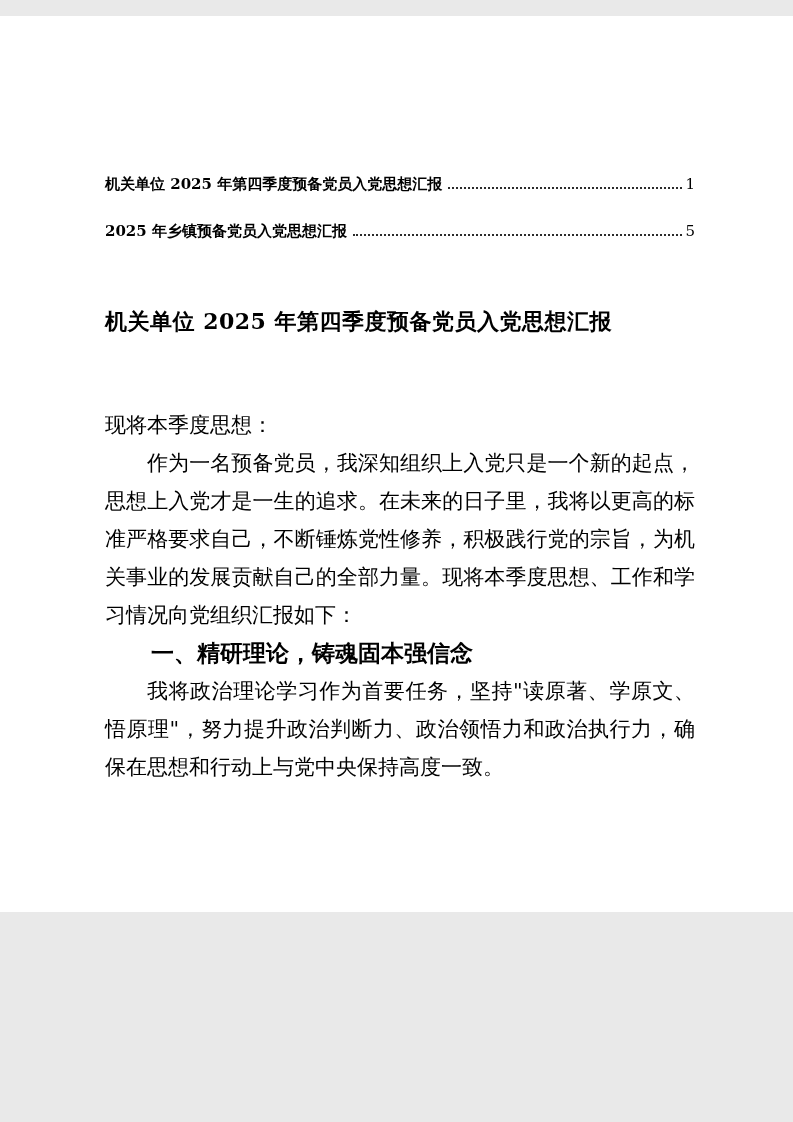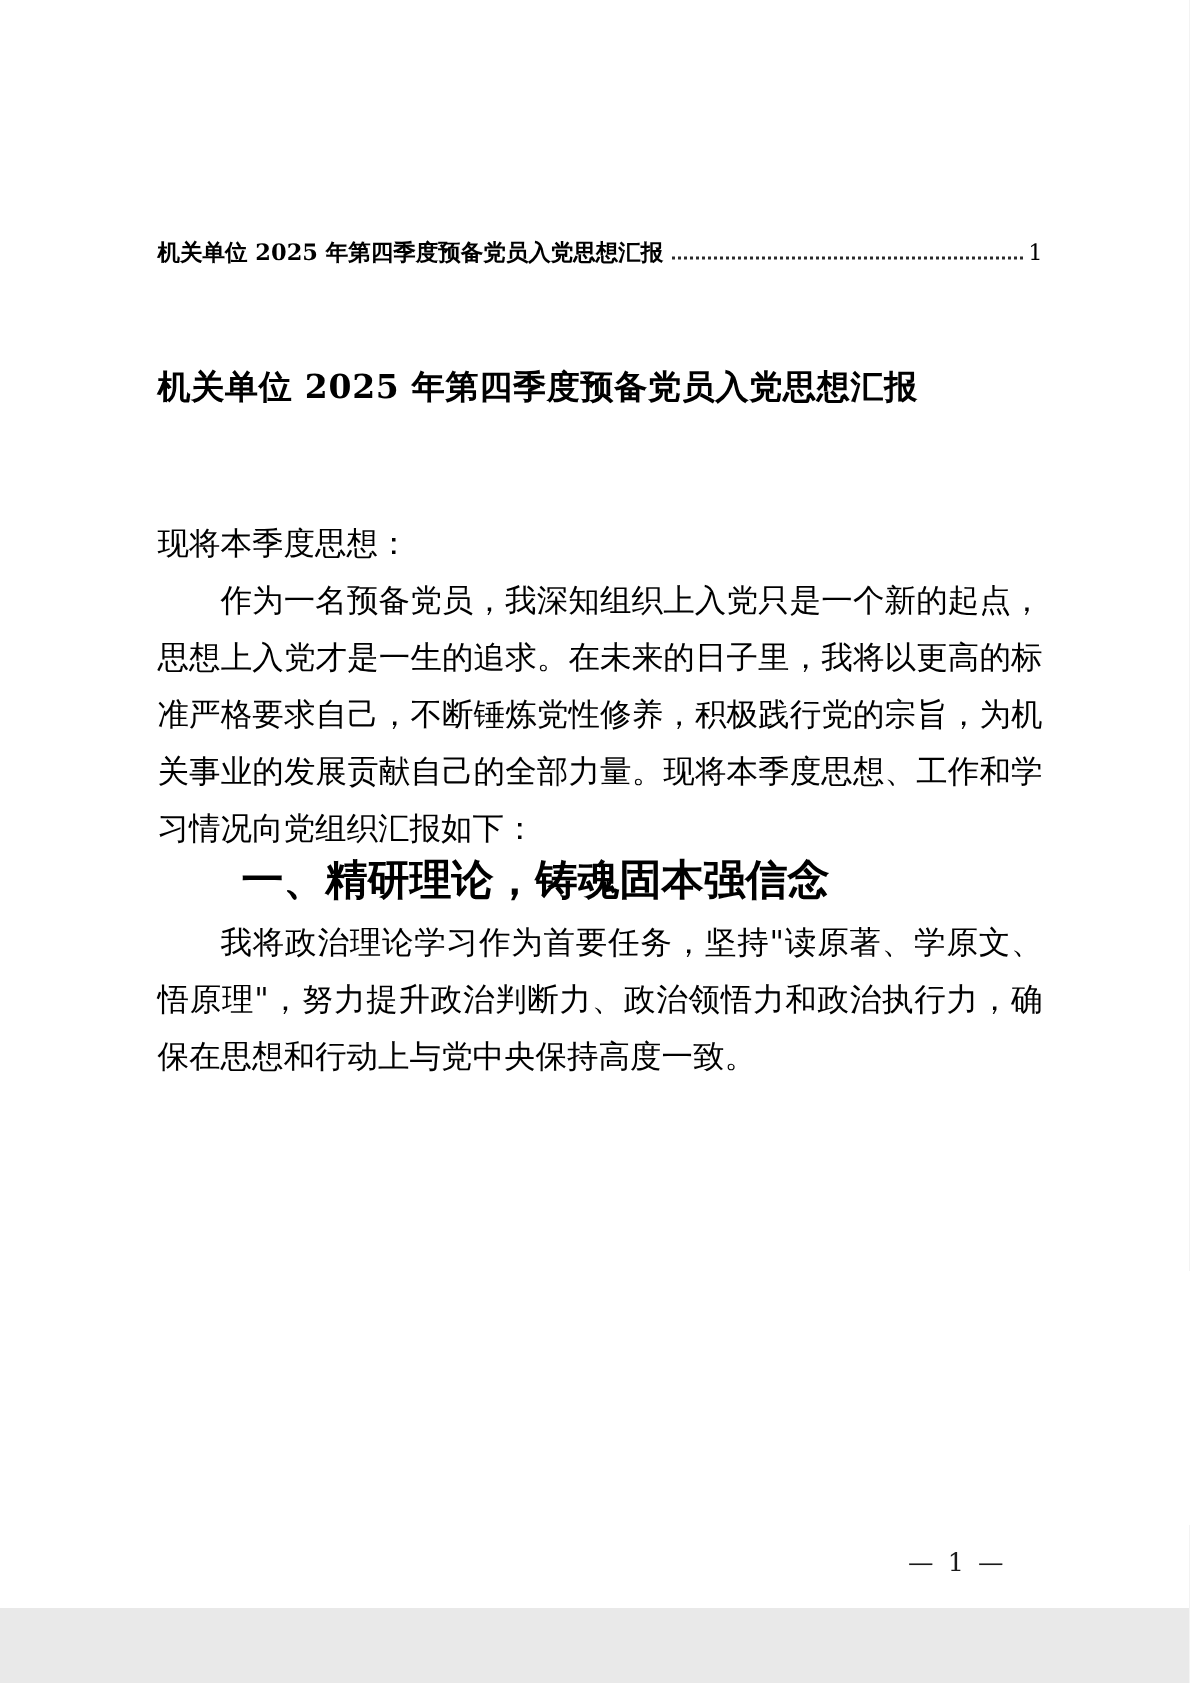--- a/index.html
+++ b/index.html
@@ -10,8 +10,8 @@
   .page {
     position: relative;
     width: 793px;
-    height: 1072px;
-    margin: 0 auto;
+    height: 896px;
+    margin: 16px auto;
     background: #ffffff;
     color: #000000;
     font-family: "DejaVu Serif", "Liberation Serif", serif;

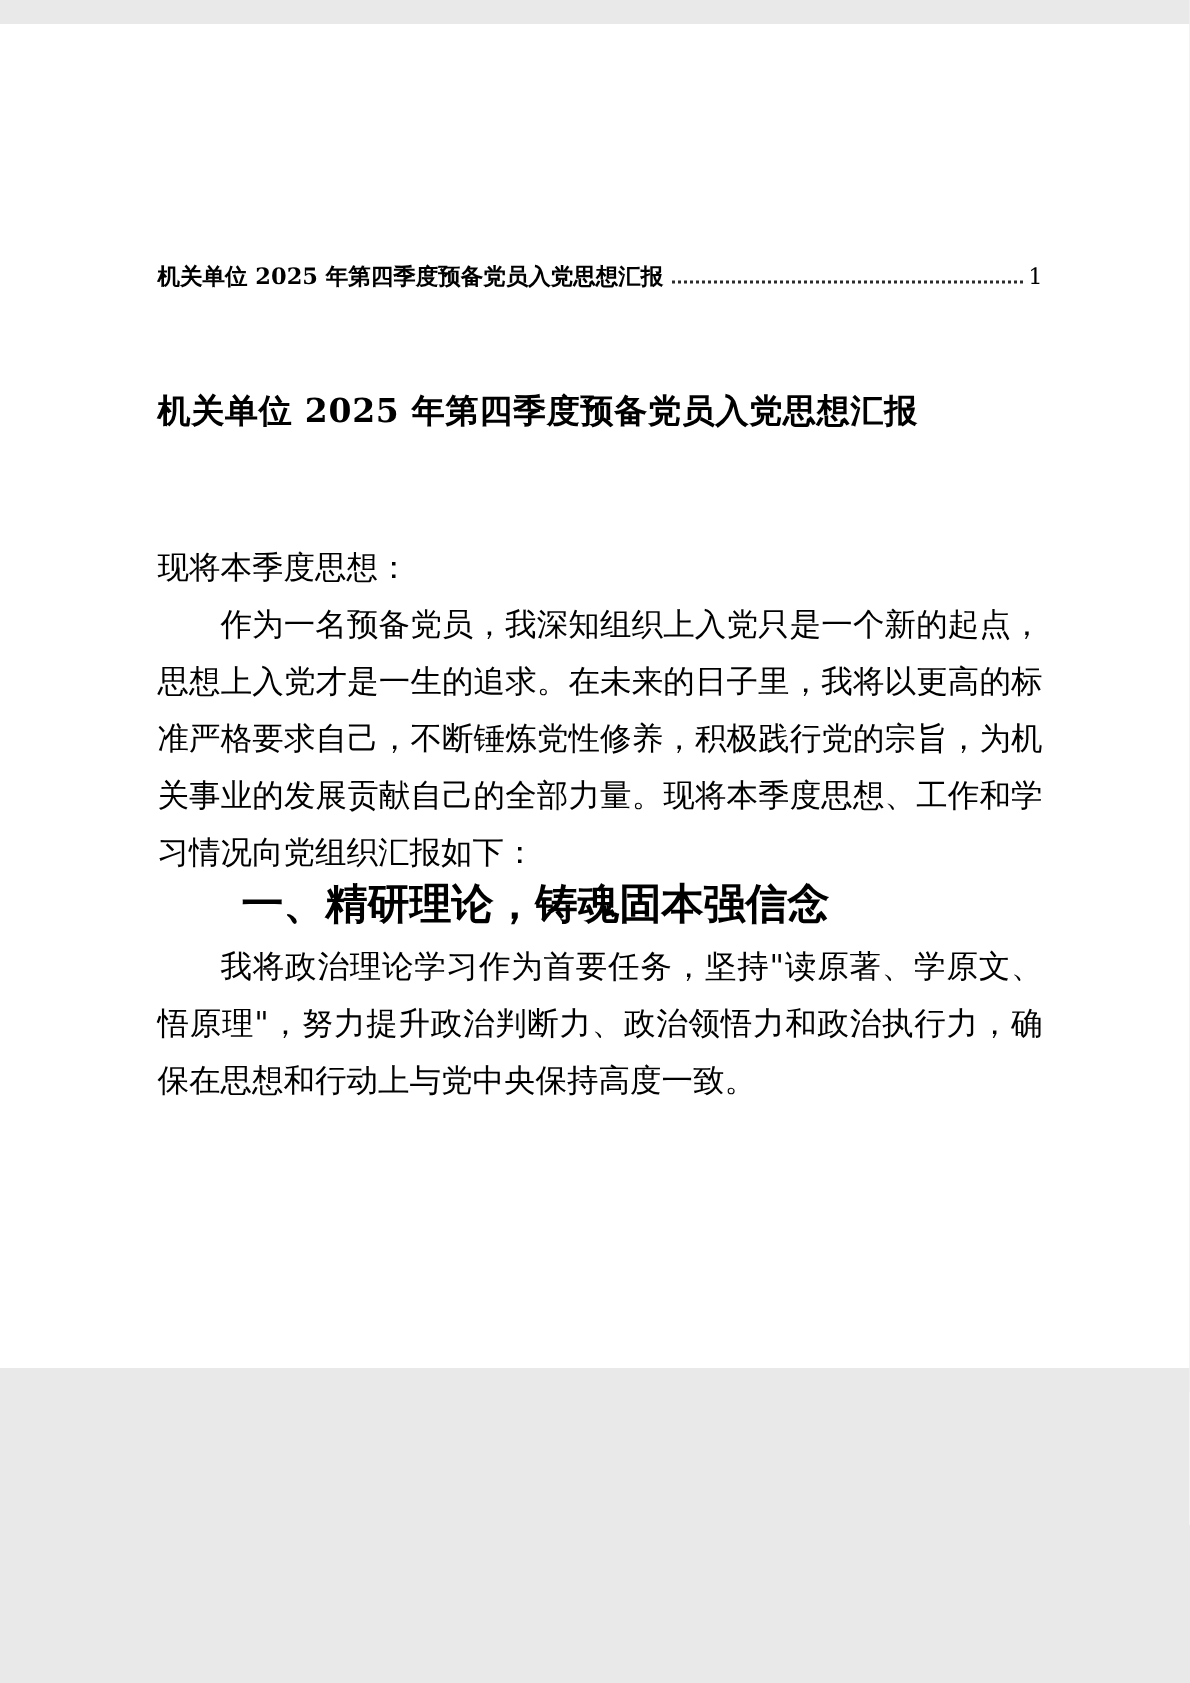--- a/index.html
+++ b/index.html
@@ -106,6 +106,11 @@
         <span class="toc-dots"></span>
         <span class="toc-page">1</span>
       </div>
+      <div class="toc-row">
+        <span class="toc-label">2025 年乡镇预备党员入党思想汇报</span>
+        <span class="toc-dots"></span>
+        <span class="toc-page">5</span>
+      </div>
     </div>
 
     <h1 class="doc-title">机关单位 2025 年第四季度预备党员入党思想汇报</h1>

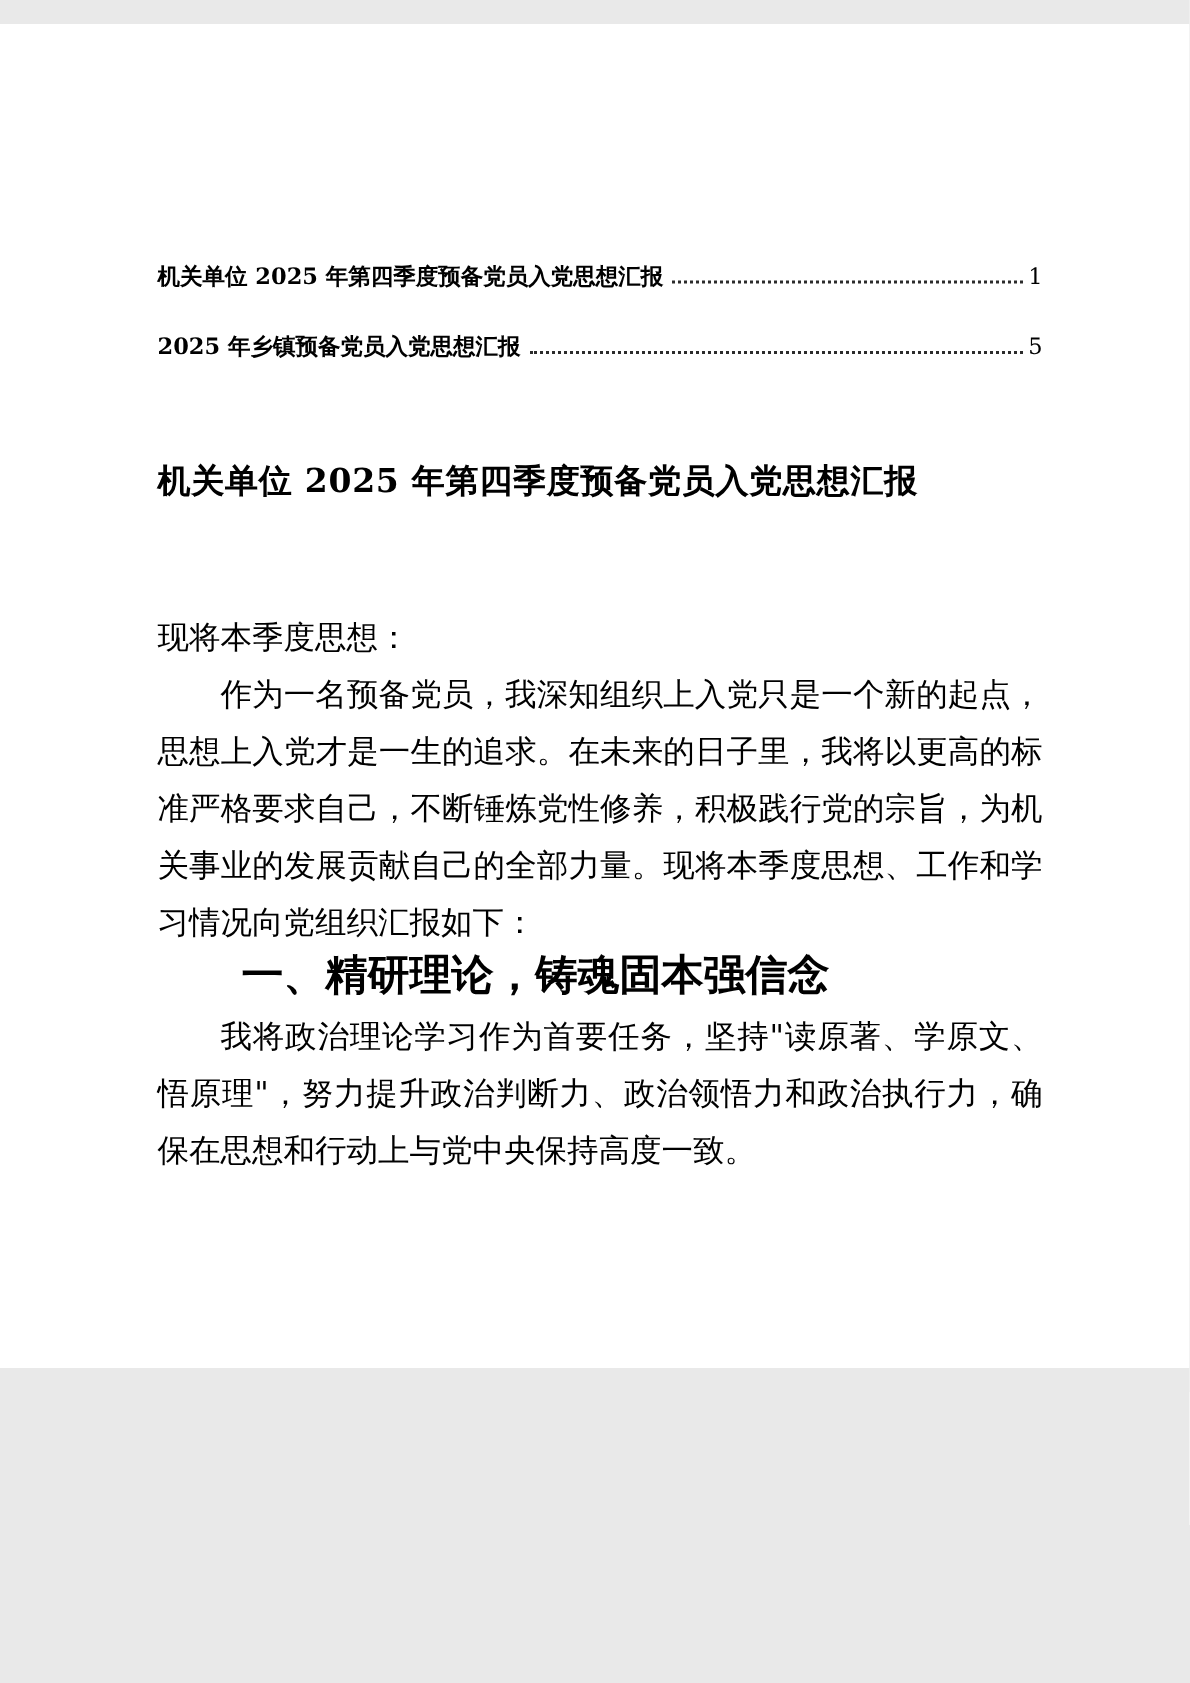--- a/index.html
+++ b/index.html
@@ -78,8 +78,8 @@
     margin: 0;
     text-indent: 2em;
     font-weight: bold;
-    font-family: Liberation Mono, monospace;
-    font-size: 28px;
+    font-family: Liberation Sans, sans-serif;
+    font-size: 23px;
     line-height: 38px;
   }
 

